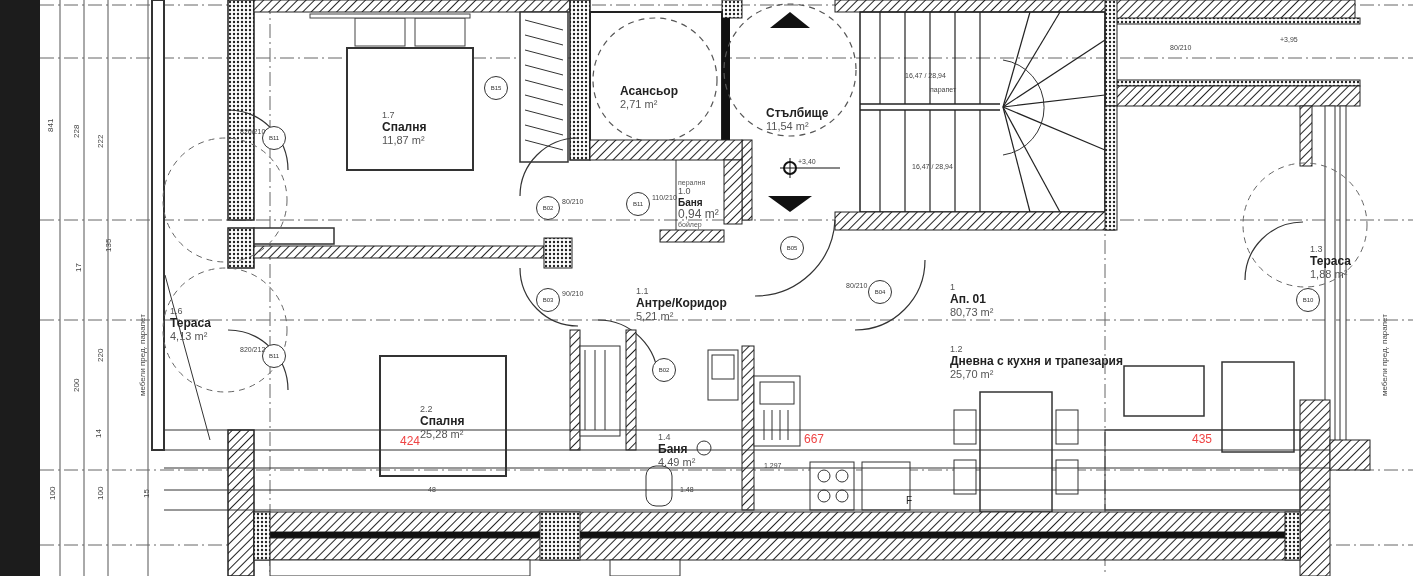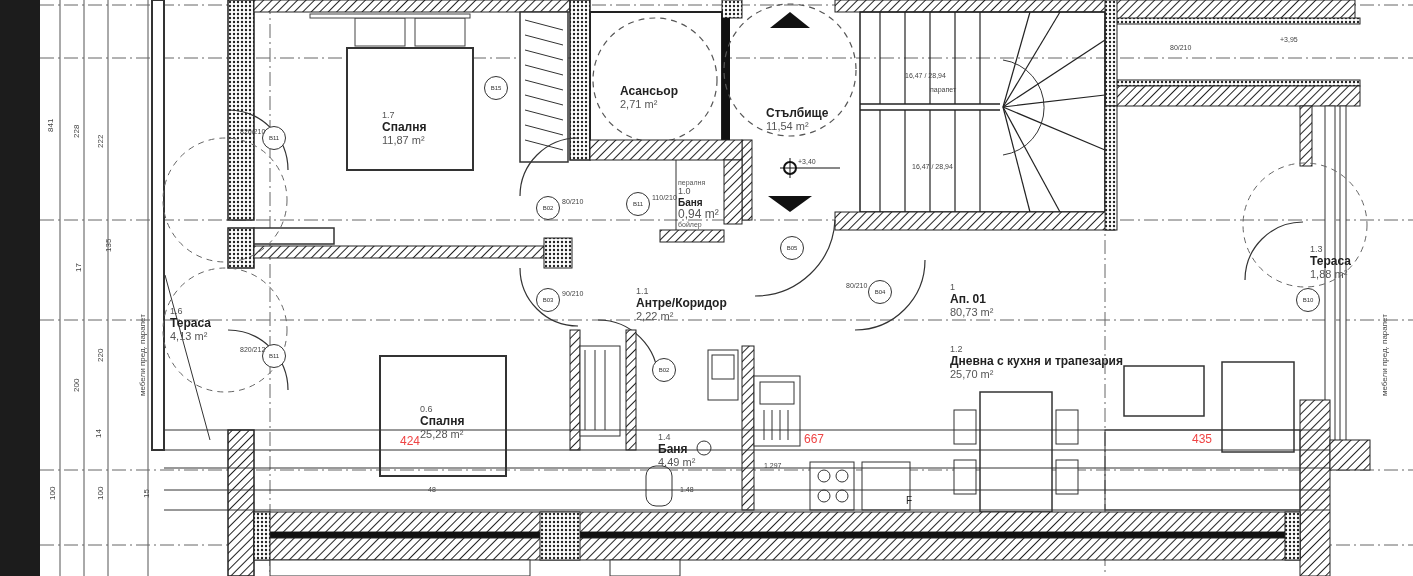--- a/index.html
+++ b/index.html
@@ -240,7 +240,7 @@
 <div class="lbl" style="left:636px;top:272px">
   <div class="num">1.1</div>
   <div class="name">Антре/Коридор</div>
-  <div class="area">2,22 m²</div>
+  <div class="area">5,21 m²</div>
 </div>
 <div class="lbl" style="left:950px;top:268px">
   <div class="num">1</div>

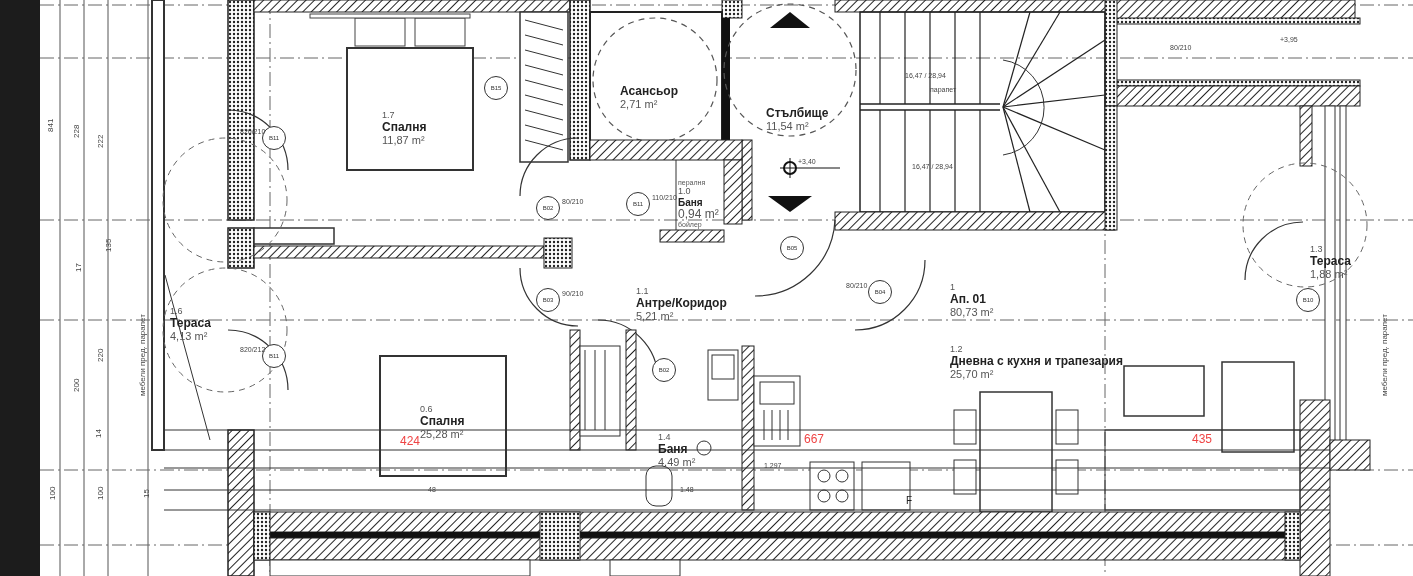--- a/index.html
+++ b/index.html
@@ -263,7 +263,7 @@
   <div class="area">4,13 m²</div>
 </div>
 <div class="lbl" style="left:420px;top:390px">
-  <div class="num">0.6</div>
+  <div class="num">2.2</div>
   <div class="name">Спалня</div>
   <div class="area">25,28 m²</div>
 </div>

